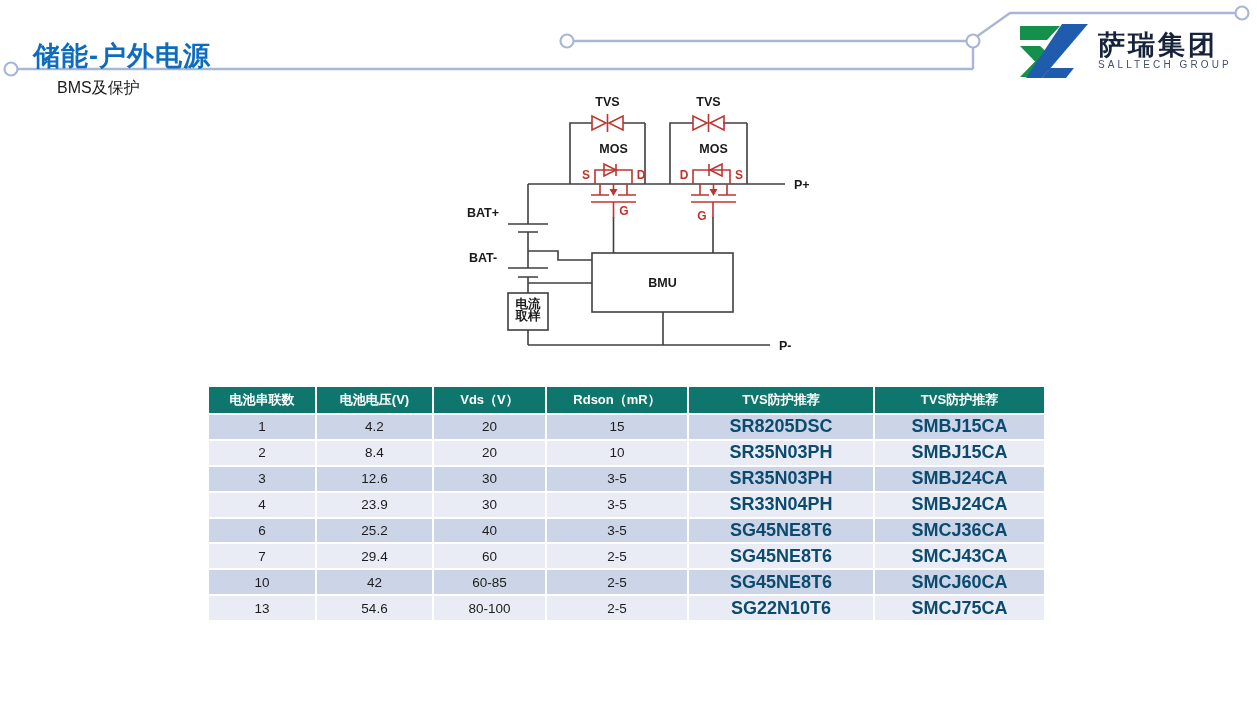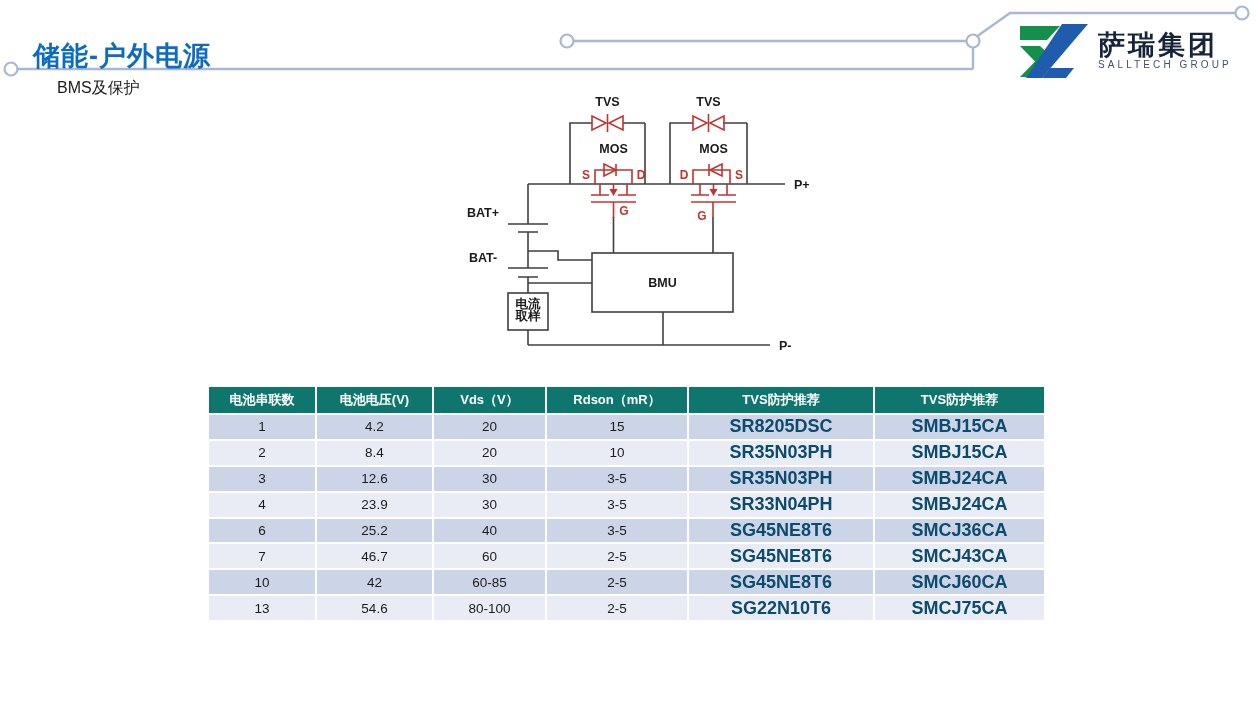--- a/index.html
+++ b/index.html
@@ -221,7 +221,7 @@
       </tr>
       <tr class="even">
         <td>7</td>
-        <td>46.7</td>
+        <td>29.4</td>
         <td>60</td>
         <td>2-5</td>
         <td class="red">SG45NE8T6</td>

